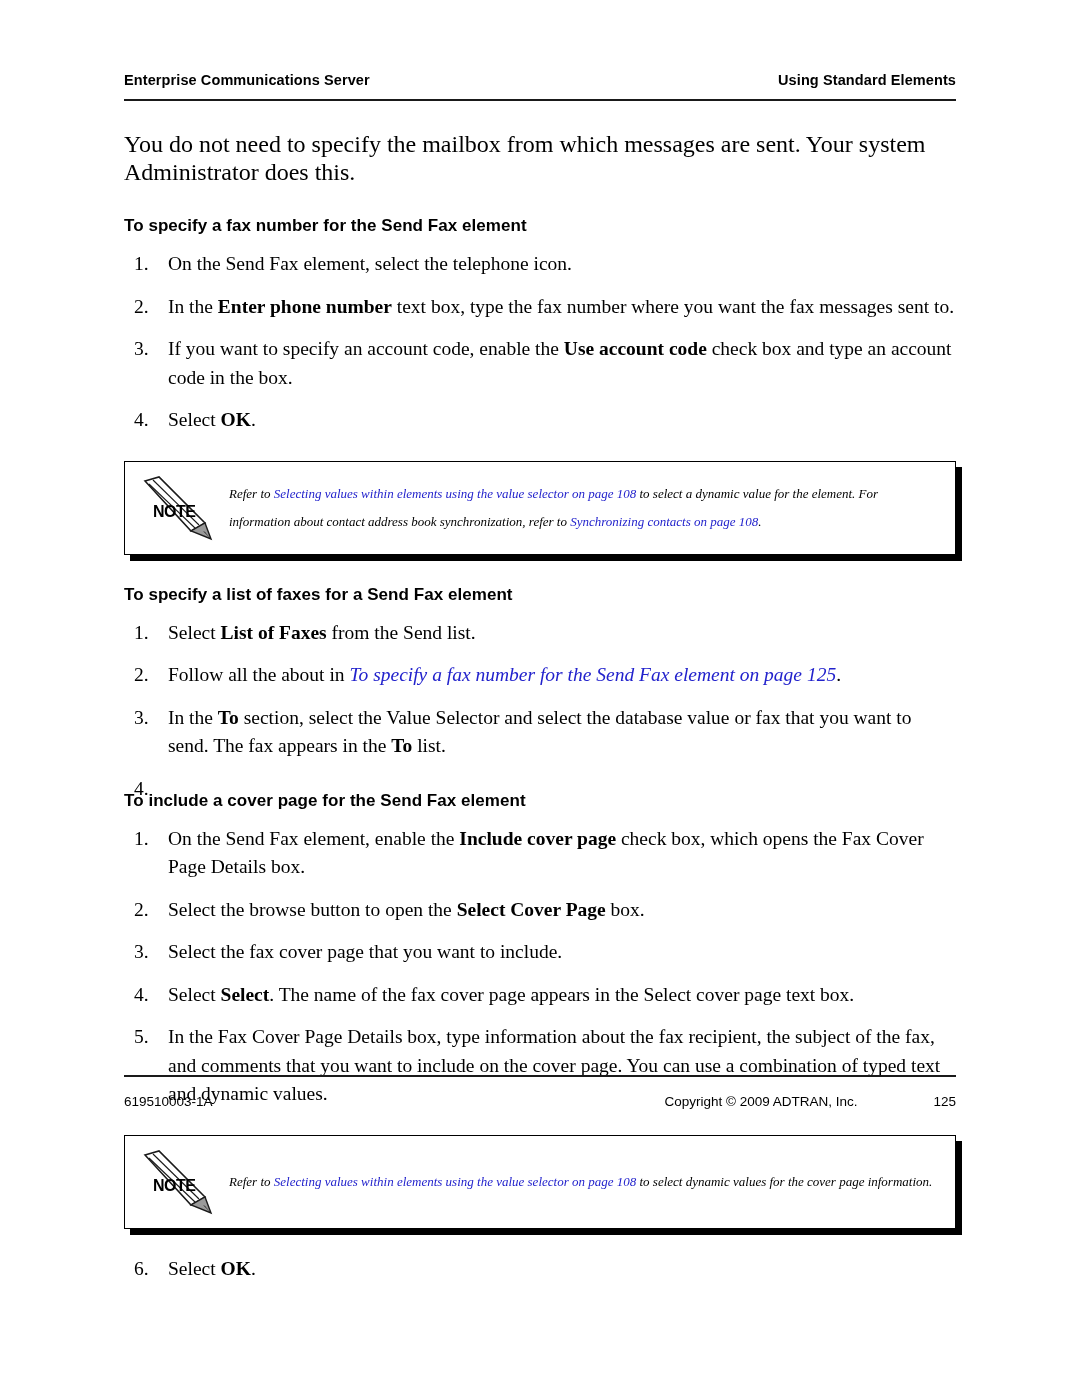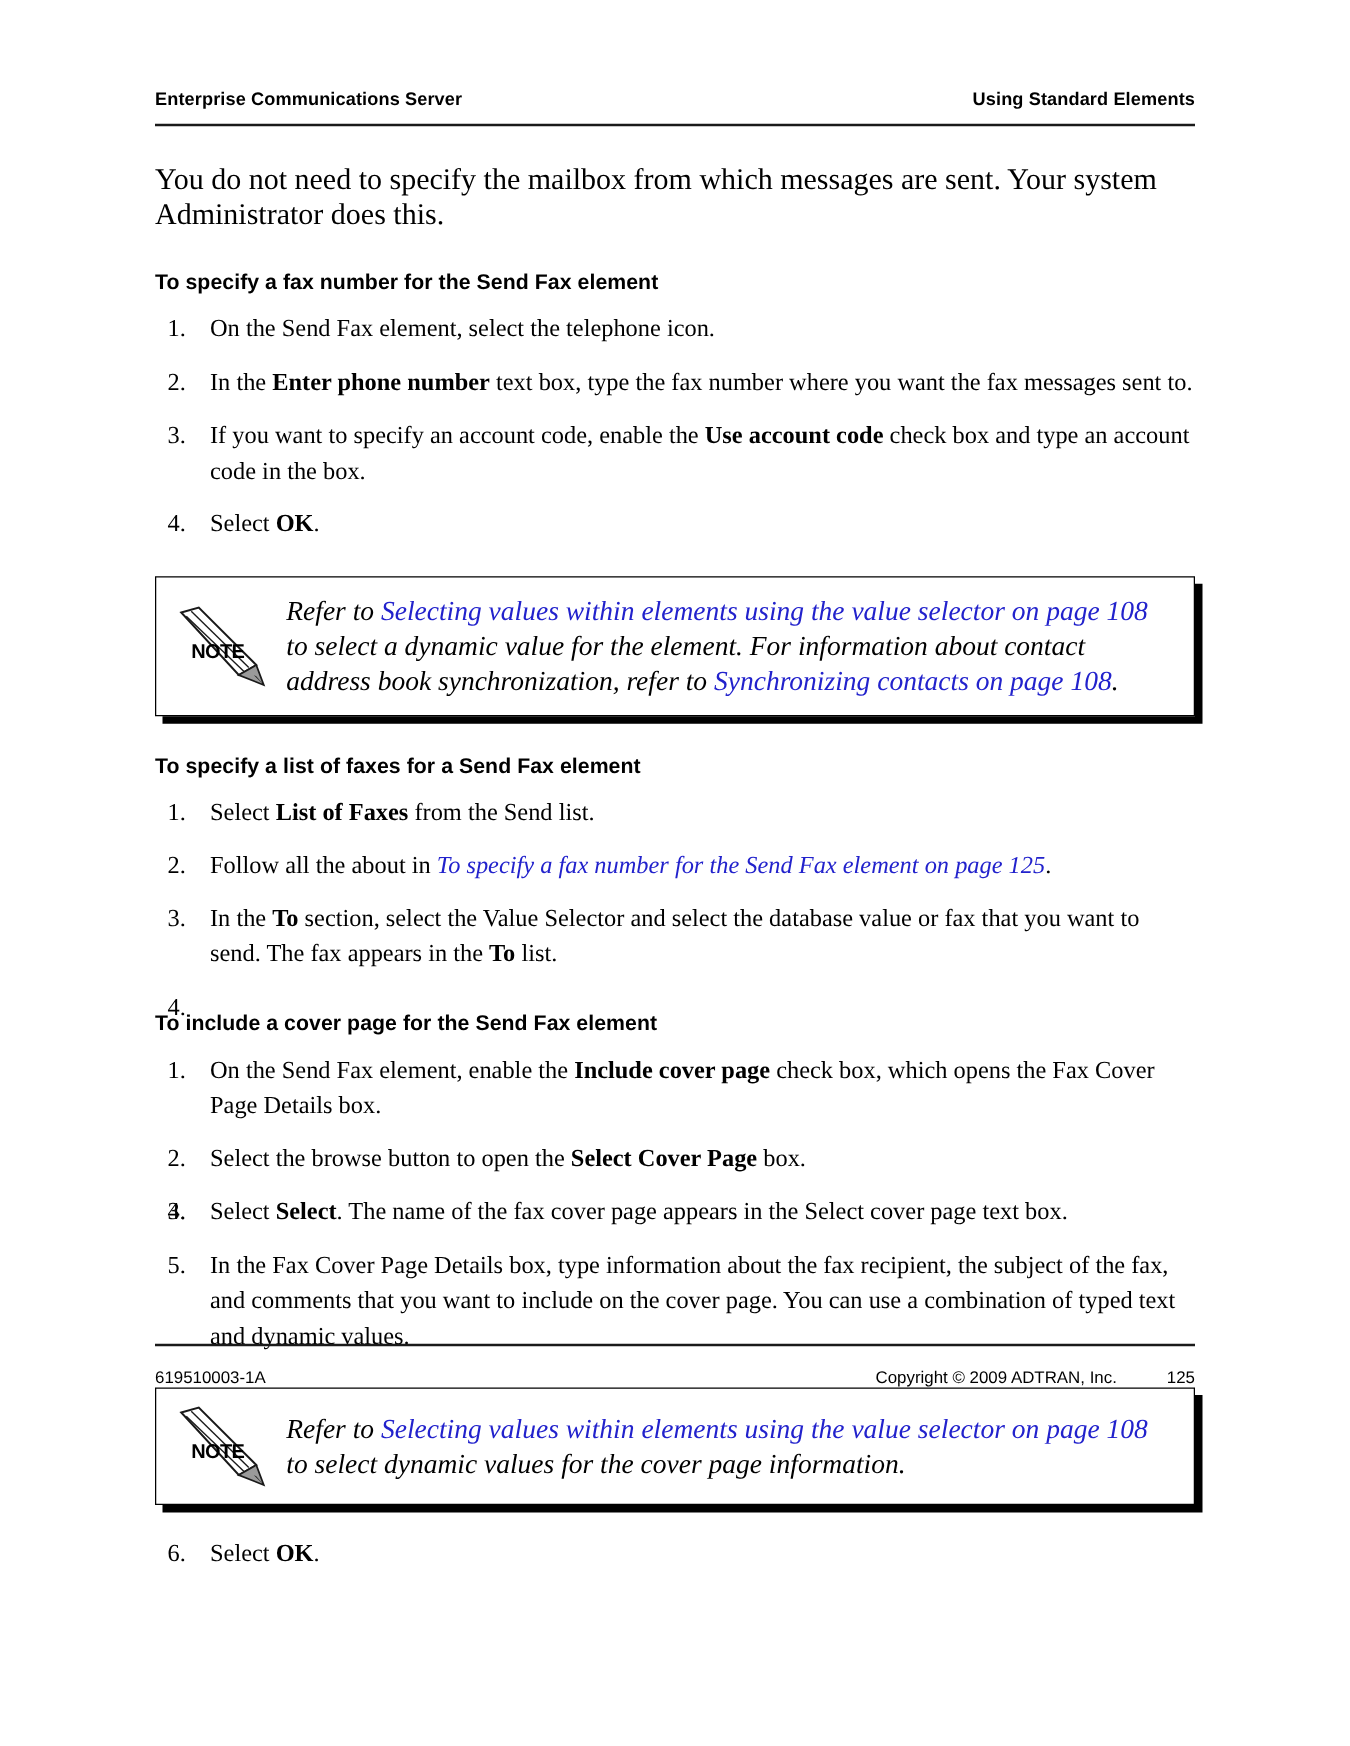--- a/index.html
+++ b/index.html
@@ -124,7 +124,7 @@
   .note-body {
     flex: 1 1 auto;
     font-style: italic;
-    font-size: 22px;
+    font-size: 13px;
     line-height: 28px;
     padding-left: 4px;
   }

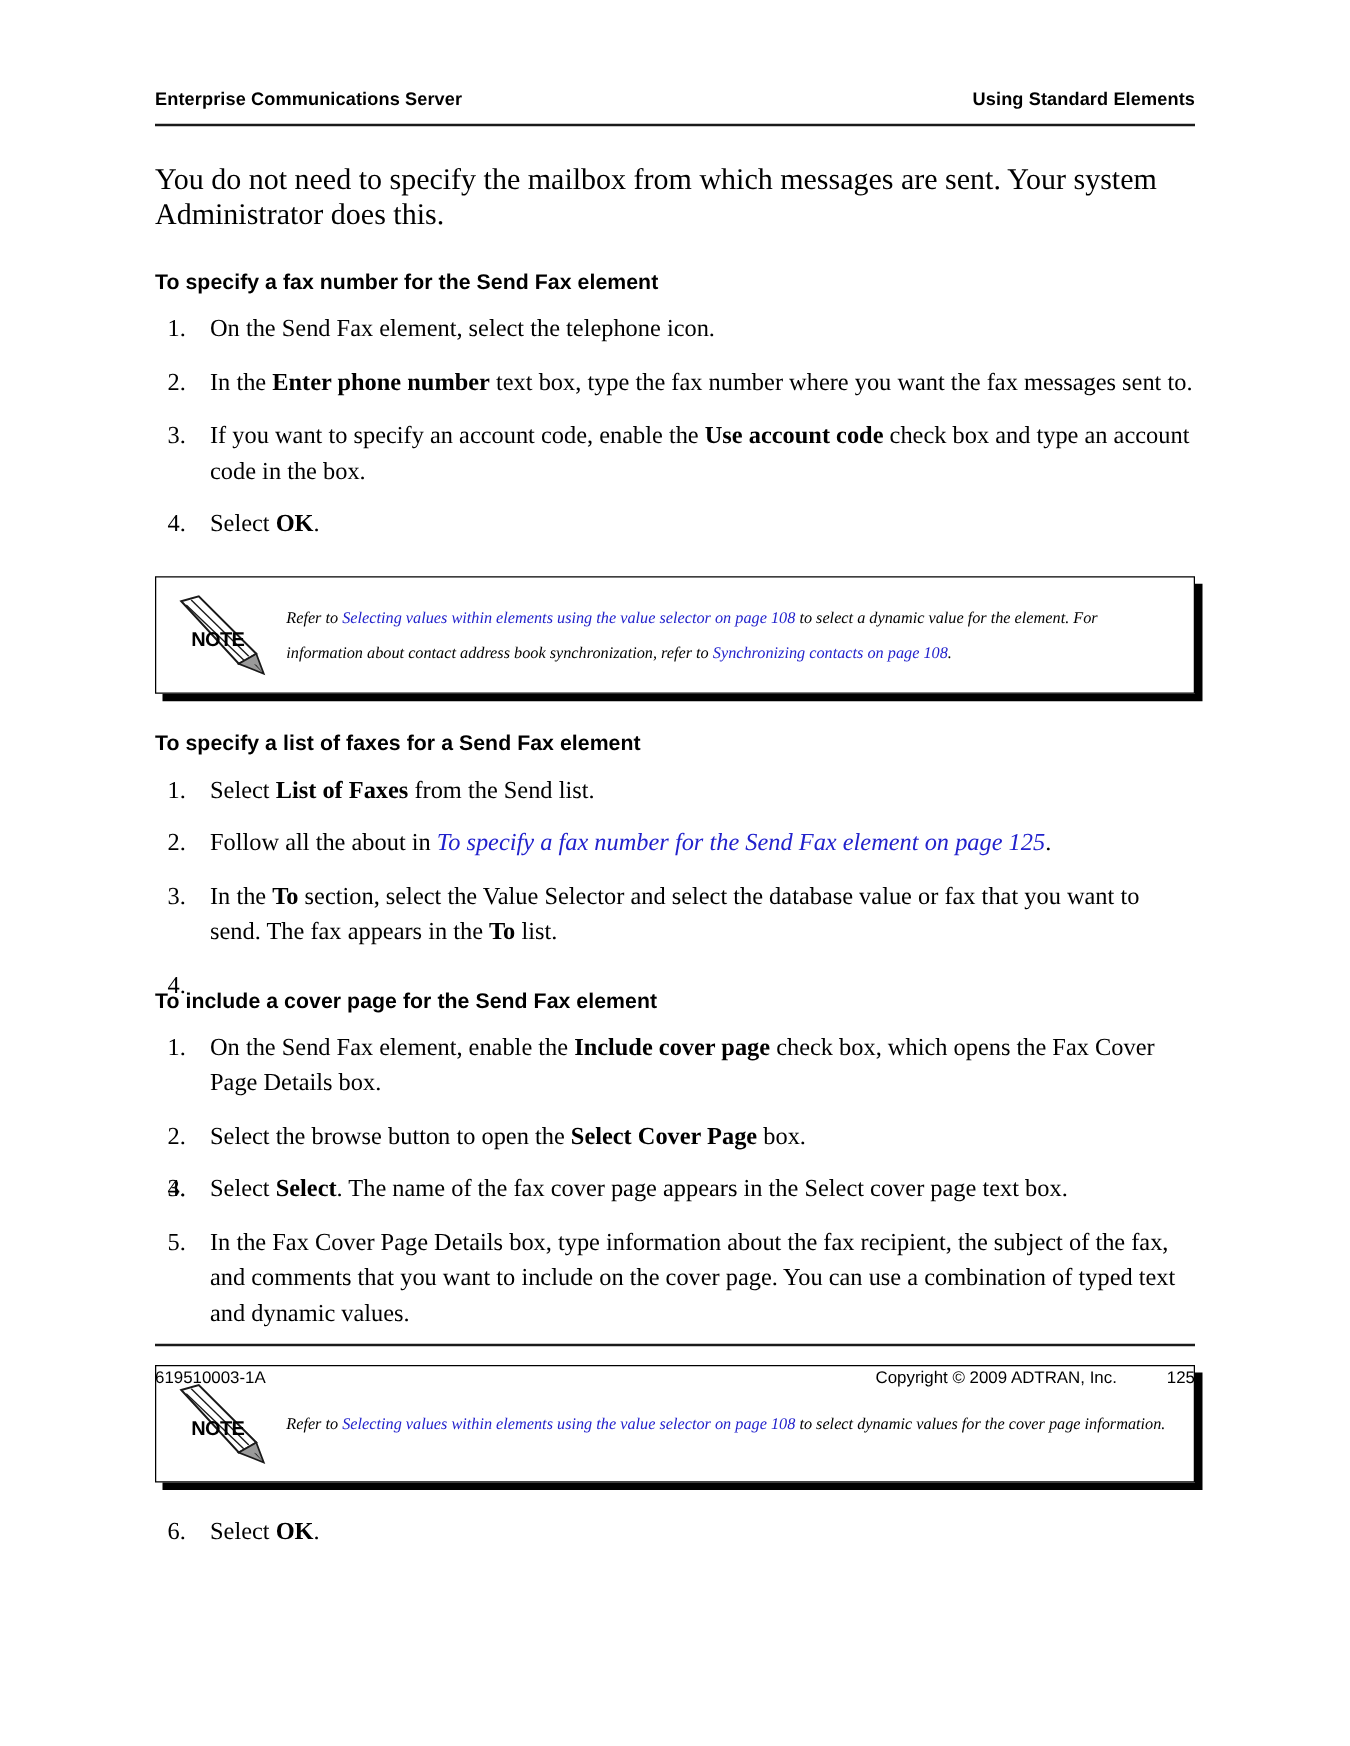--- a/index.html
+++ b/index.html
@@ -227,7 +227,7 @@
         <span class="num">2.</span><span>Select the browse button to open the </span><b>Select Cover Page</b><span> box.</span>
       </li>
       <li>
-        <span class="num">3.</span>
+        <span class="num">3.</span><span>Select the fax cover page that you want to include.</span>
       </li>
       <li>
         <span class="num">4.</span><span>Select </span><b>Select</b><span>. The name of the fax cover page appears in the Select cover page text box.</span>

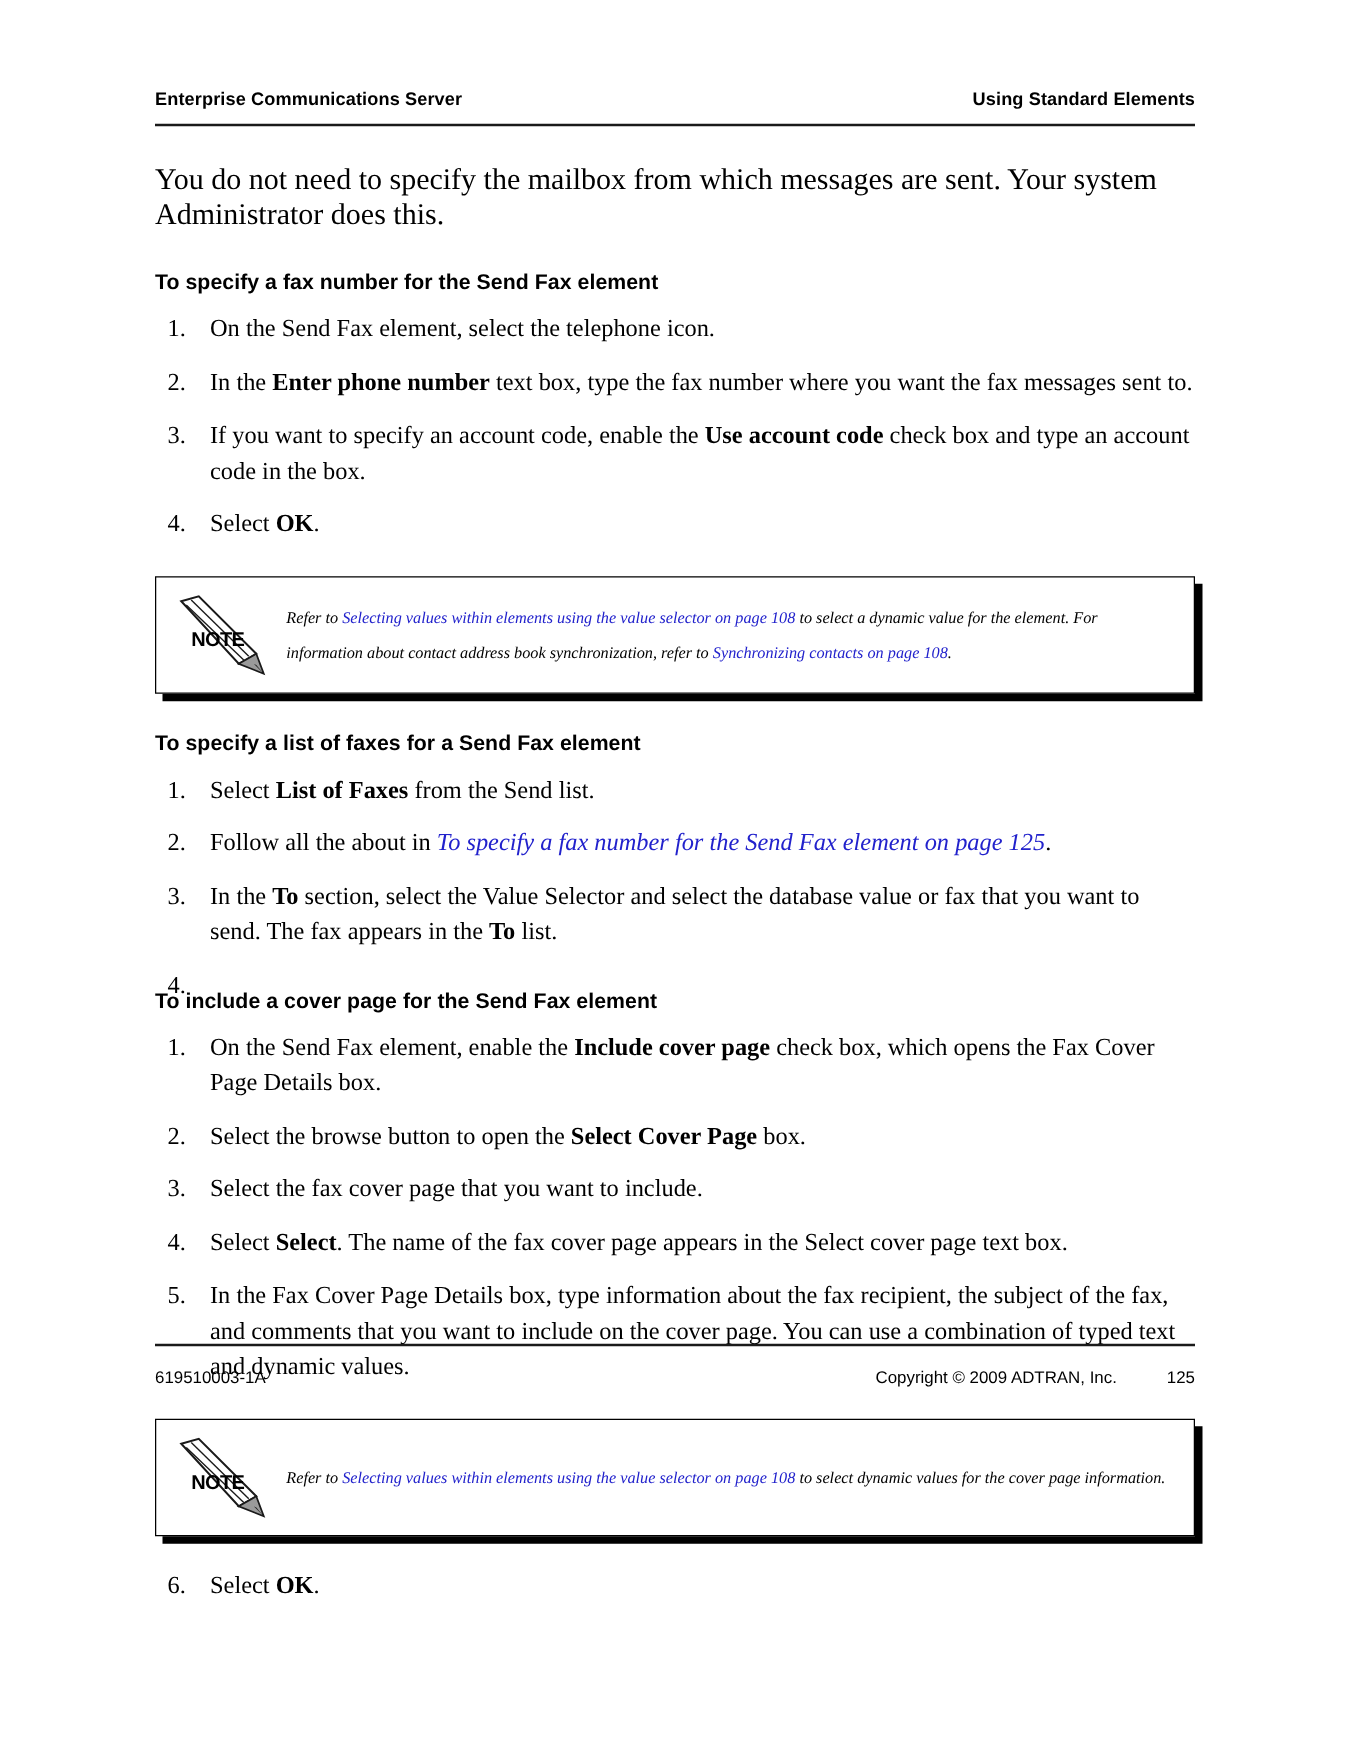--- a/index.html
+++ b/index.html
@@ -150,7 +150,7 @@
   }
   .footer-left   { flex: 0 0 auto; }
   .footer-center { flex: 1 1 auto; text-align: right; padding-right: 40px;}
-  .footer-right  { flex: 0 0 auto; }
+  .footer-right  { flex: 0 0 auto; margin-left: 36px; }
 </style>
 </head>
 <body>

